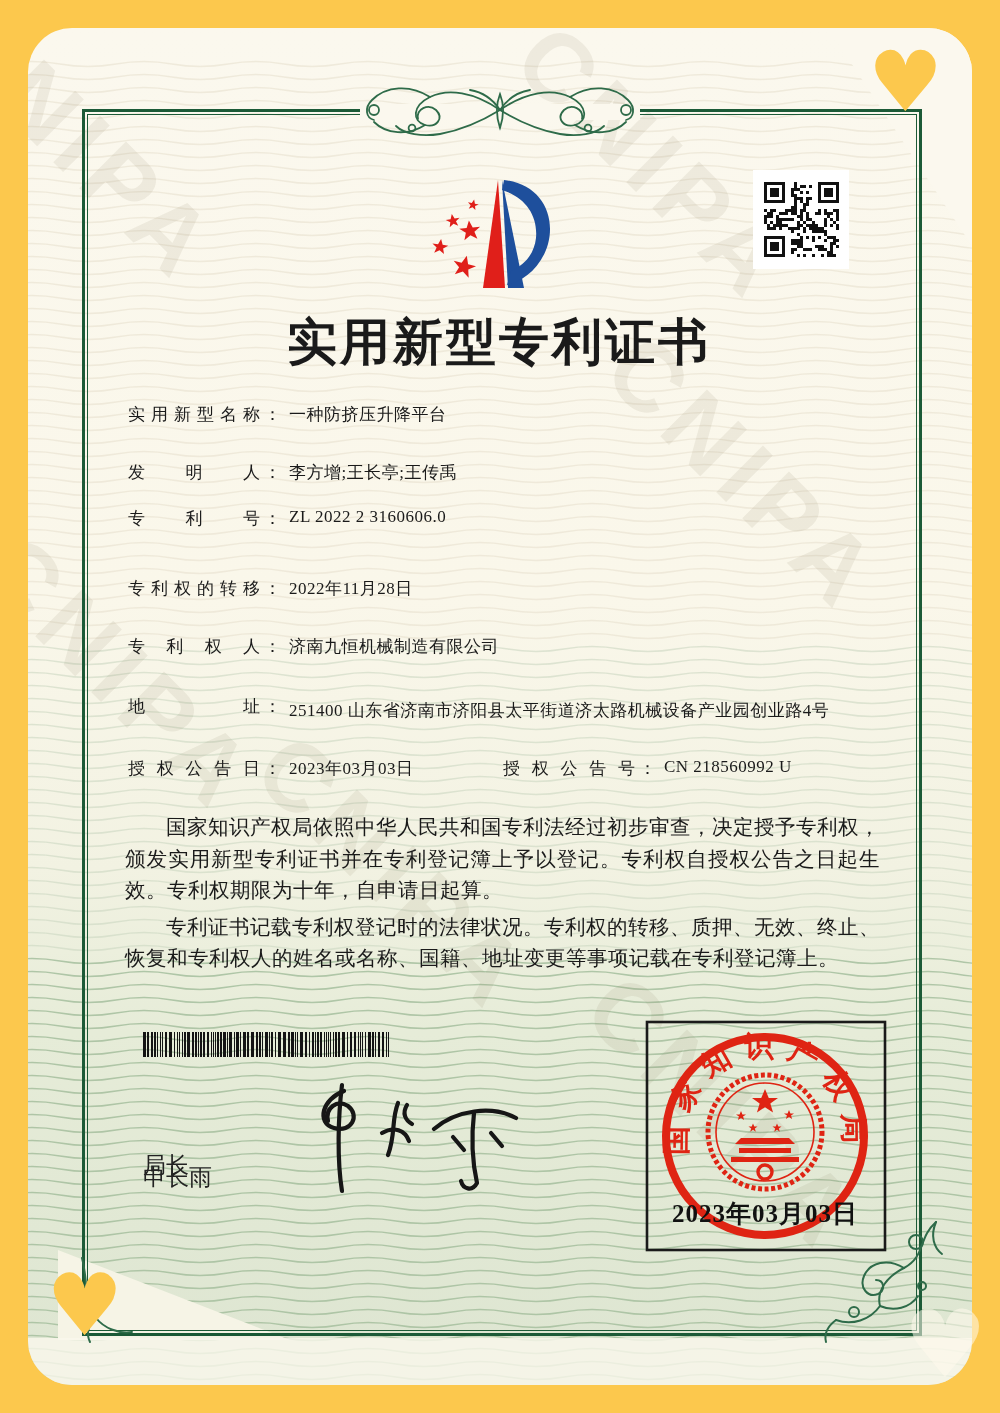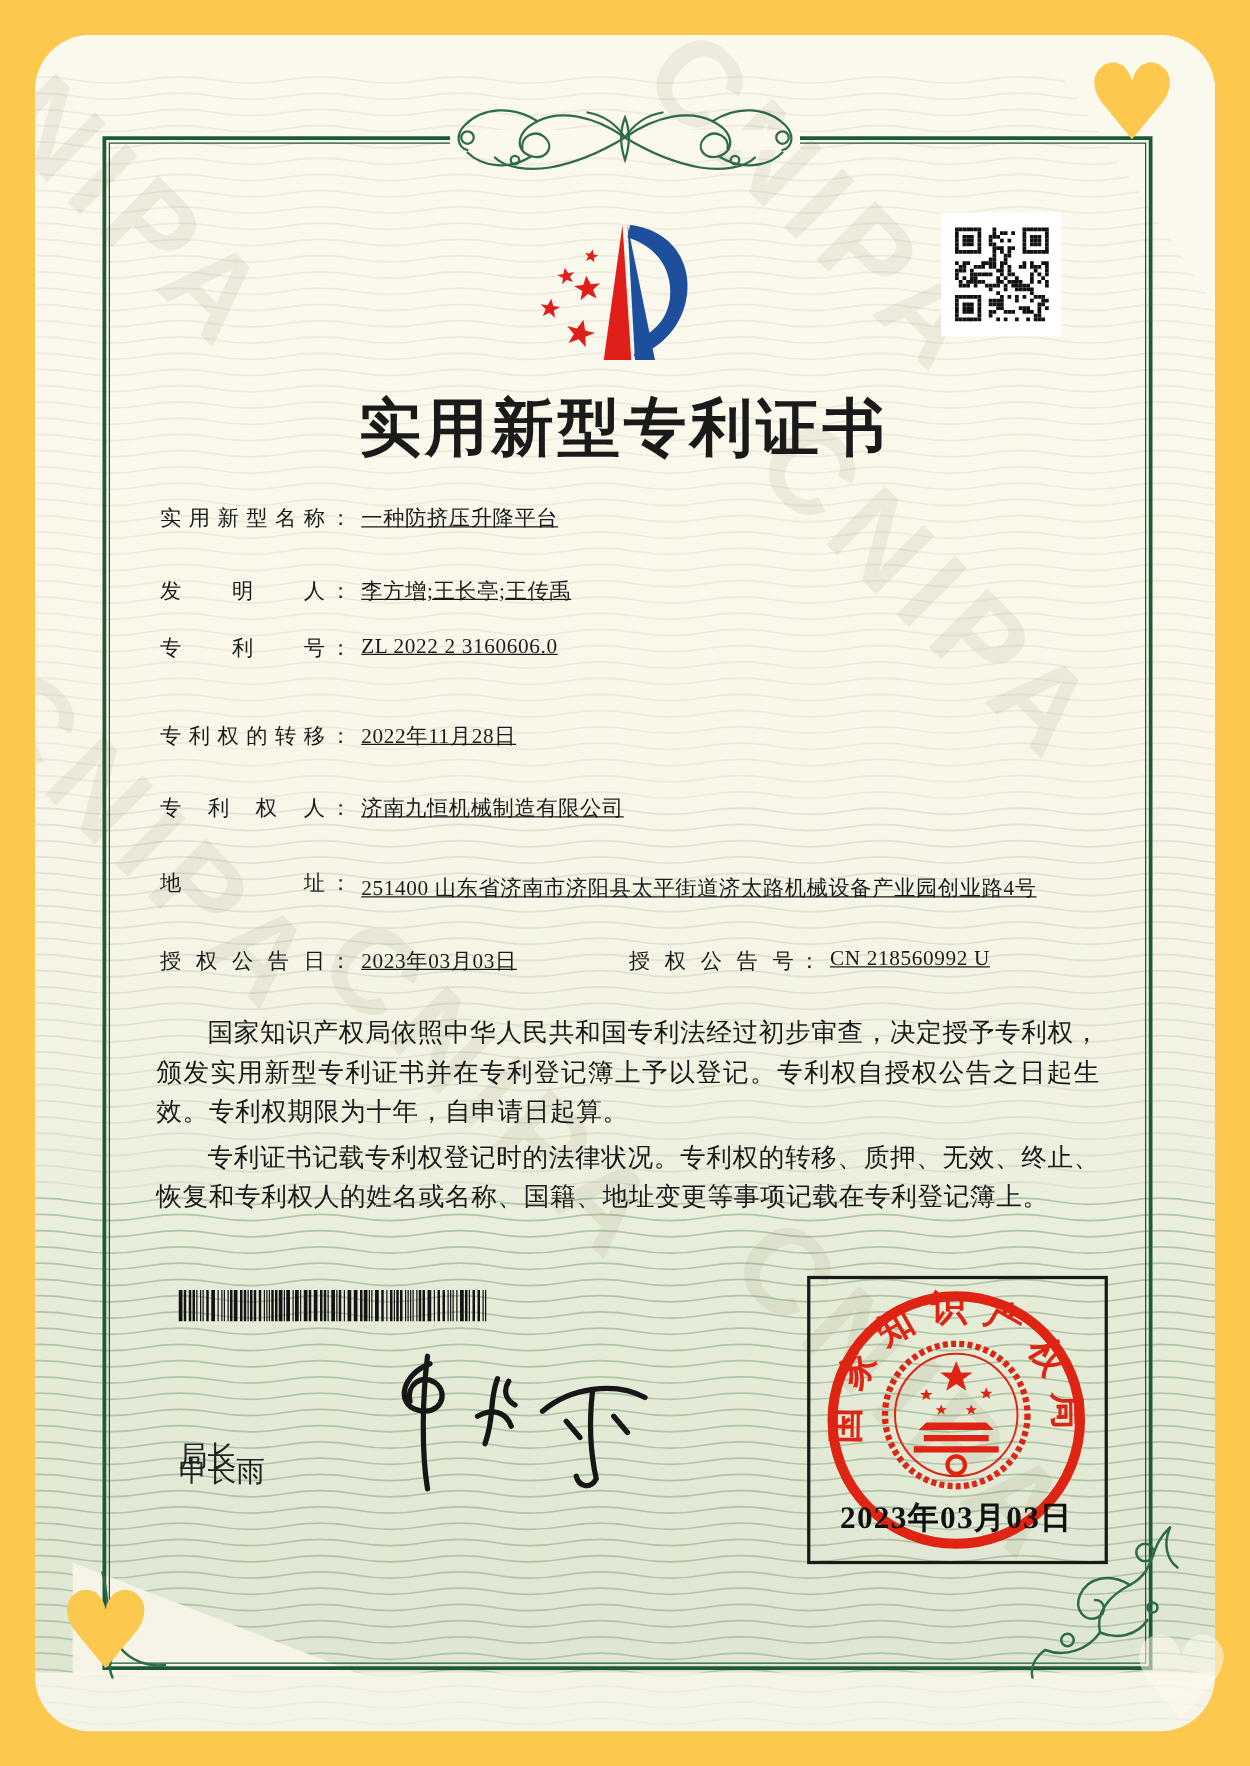--- a/index.html
+++ b/index.html
@@ -27,7 +27,7 @@
   .row{position:absolute;left:128px;font-size:17px;display:flex;align-items:flex-start;}
   .flabel{display:inline-block;width:132px;text-align:justify;text-align-last:justify;}
   .colon{margin:0 8px 0 4px;}
-  .fvalue{letter-spacing:.5px;text-decoration:underline;}
+  .fvalue{letter-spacing:.5px;}
   .addr-value{width:600px;line-height:31px;}
   .grant-right{left:503px;}
   .paras{position:absolute;left:125px;top:812px;width:755px;font-size:20.5px;line-height:31.5px;

